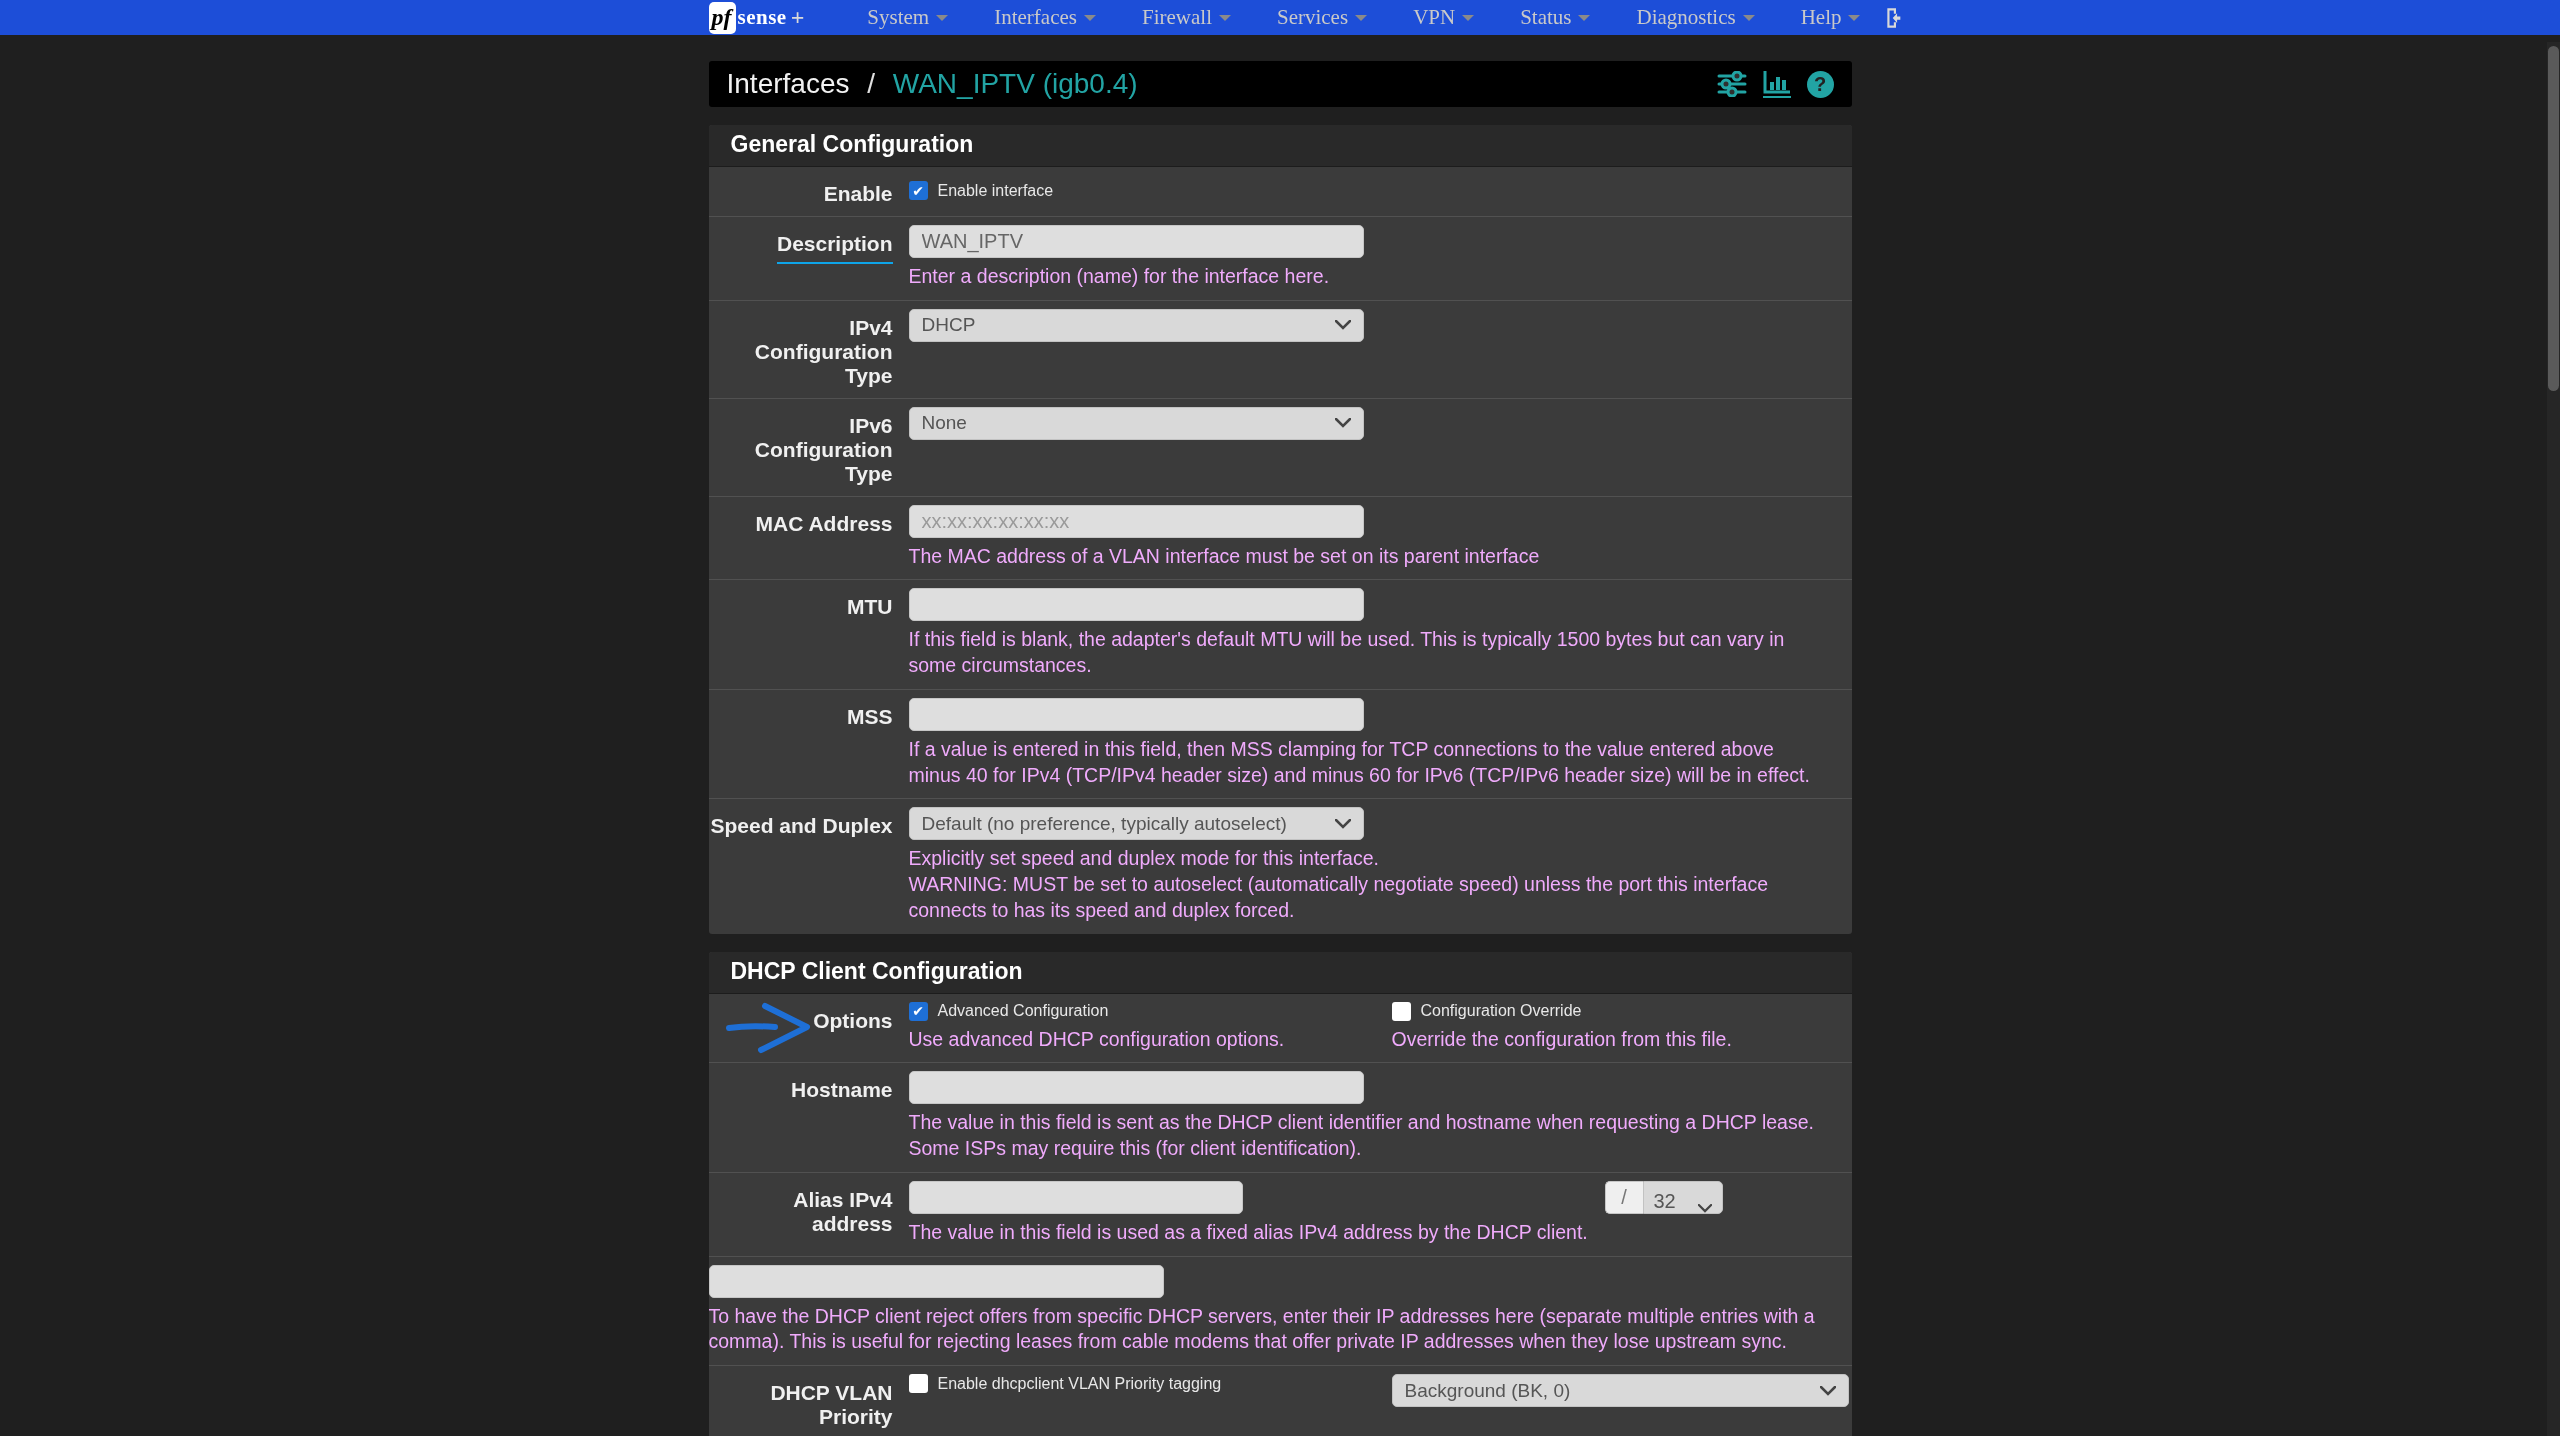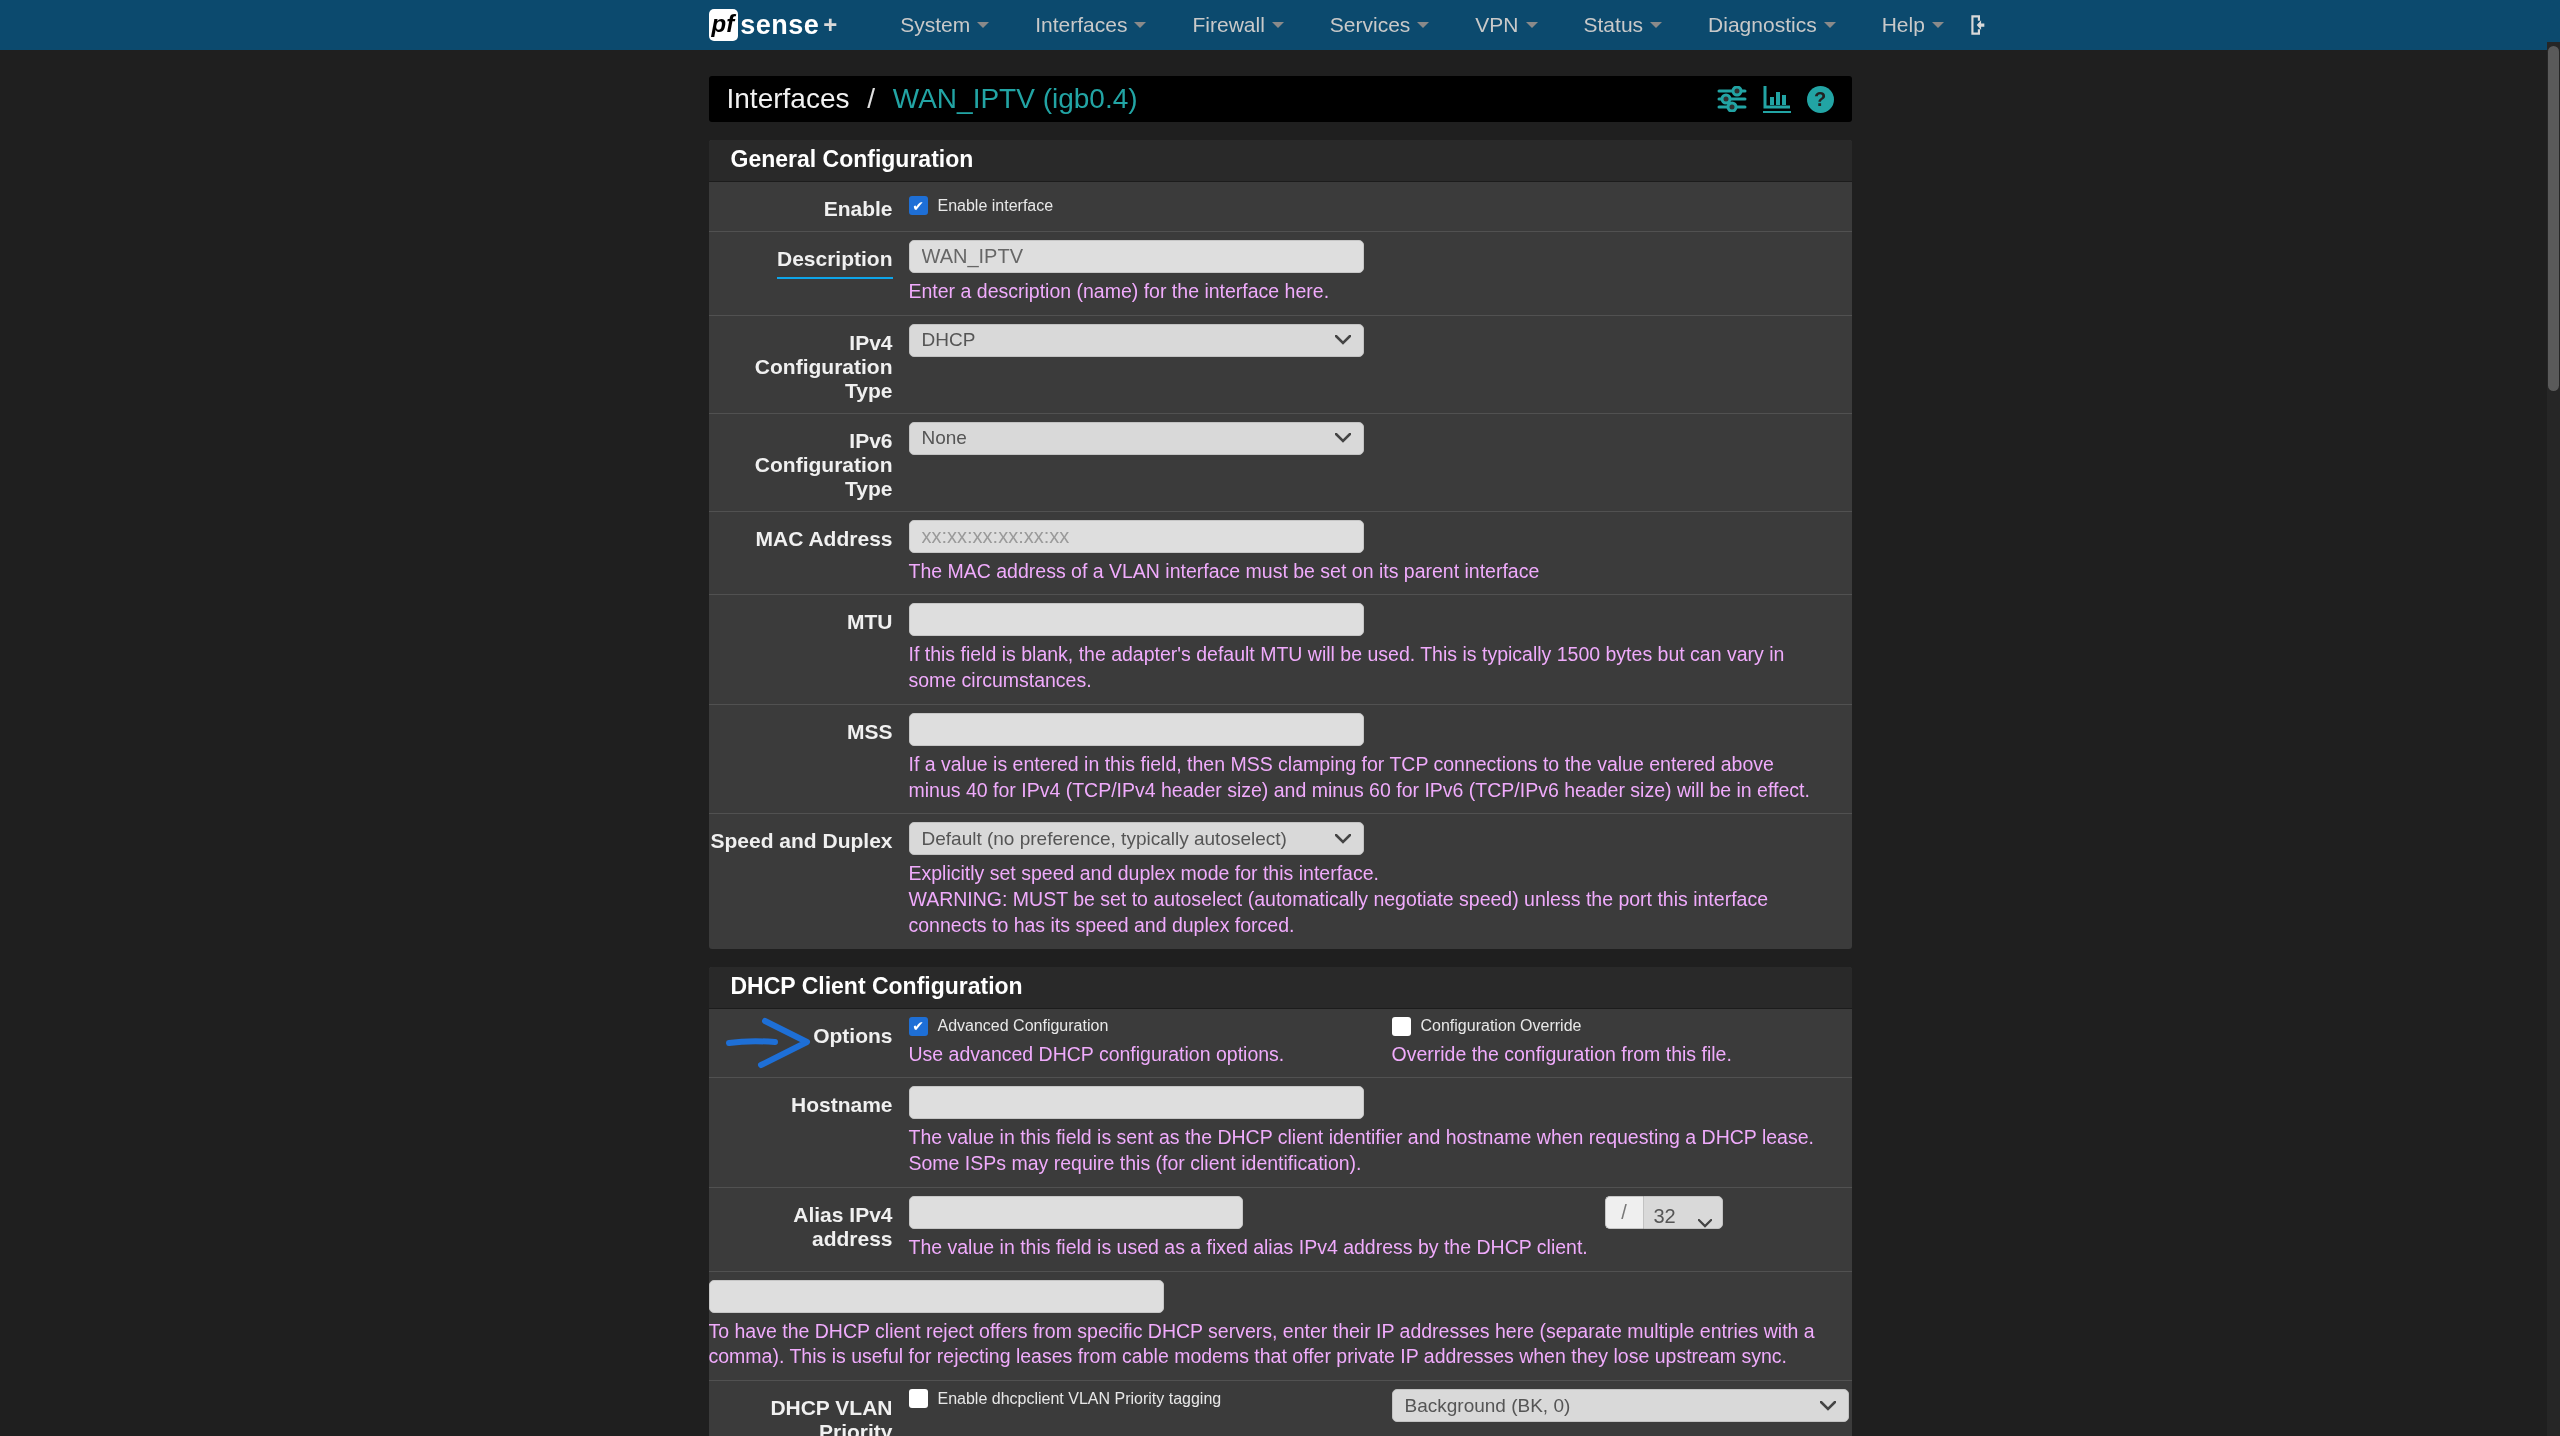--- a/index.html
+++ b/index.html
@@ -11,7 +11,7 @@
   }
   
   .navbar {
-    height:50px; background:#0c4a6e; display:flex; align-items:center;
+    height:35px; background:#1d4ed8; display:flex; align-items:center;font-family:Liberation Serif, serif;
   }
   .navbar-inner {
     width:1143px; margin:0 auto; display:flex; align-items:center; height:100%;

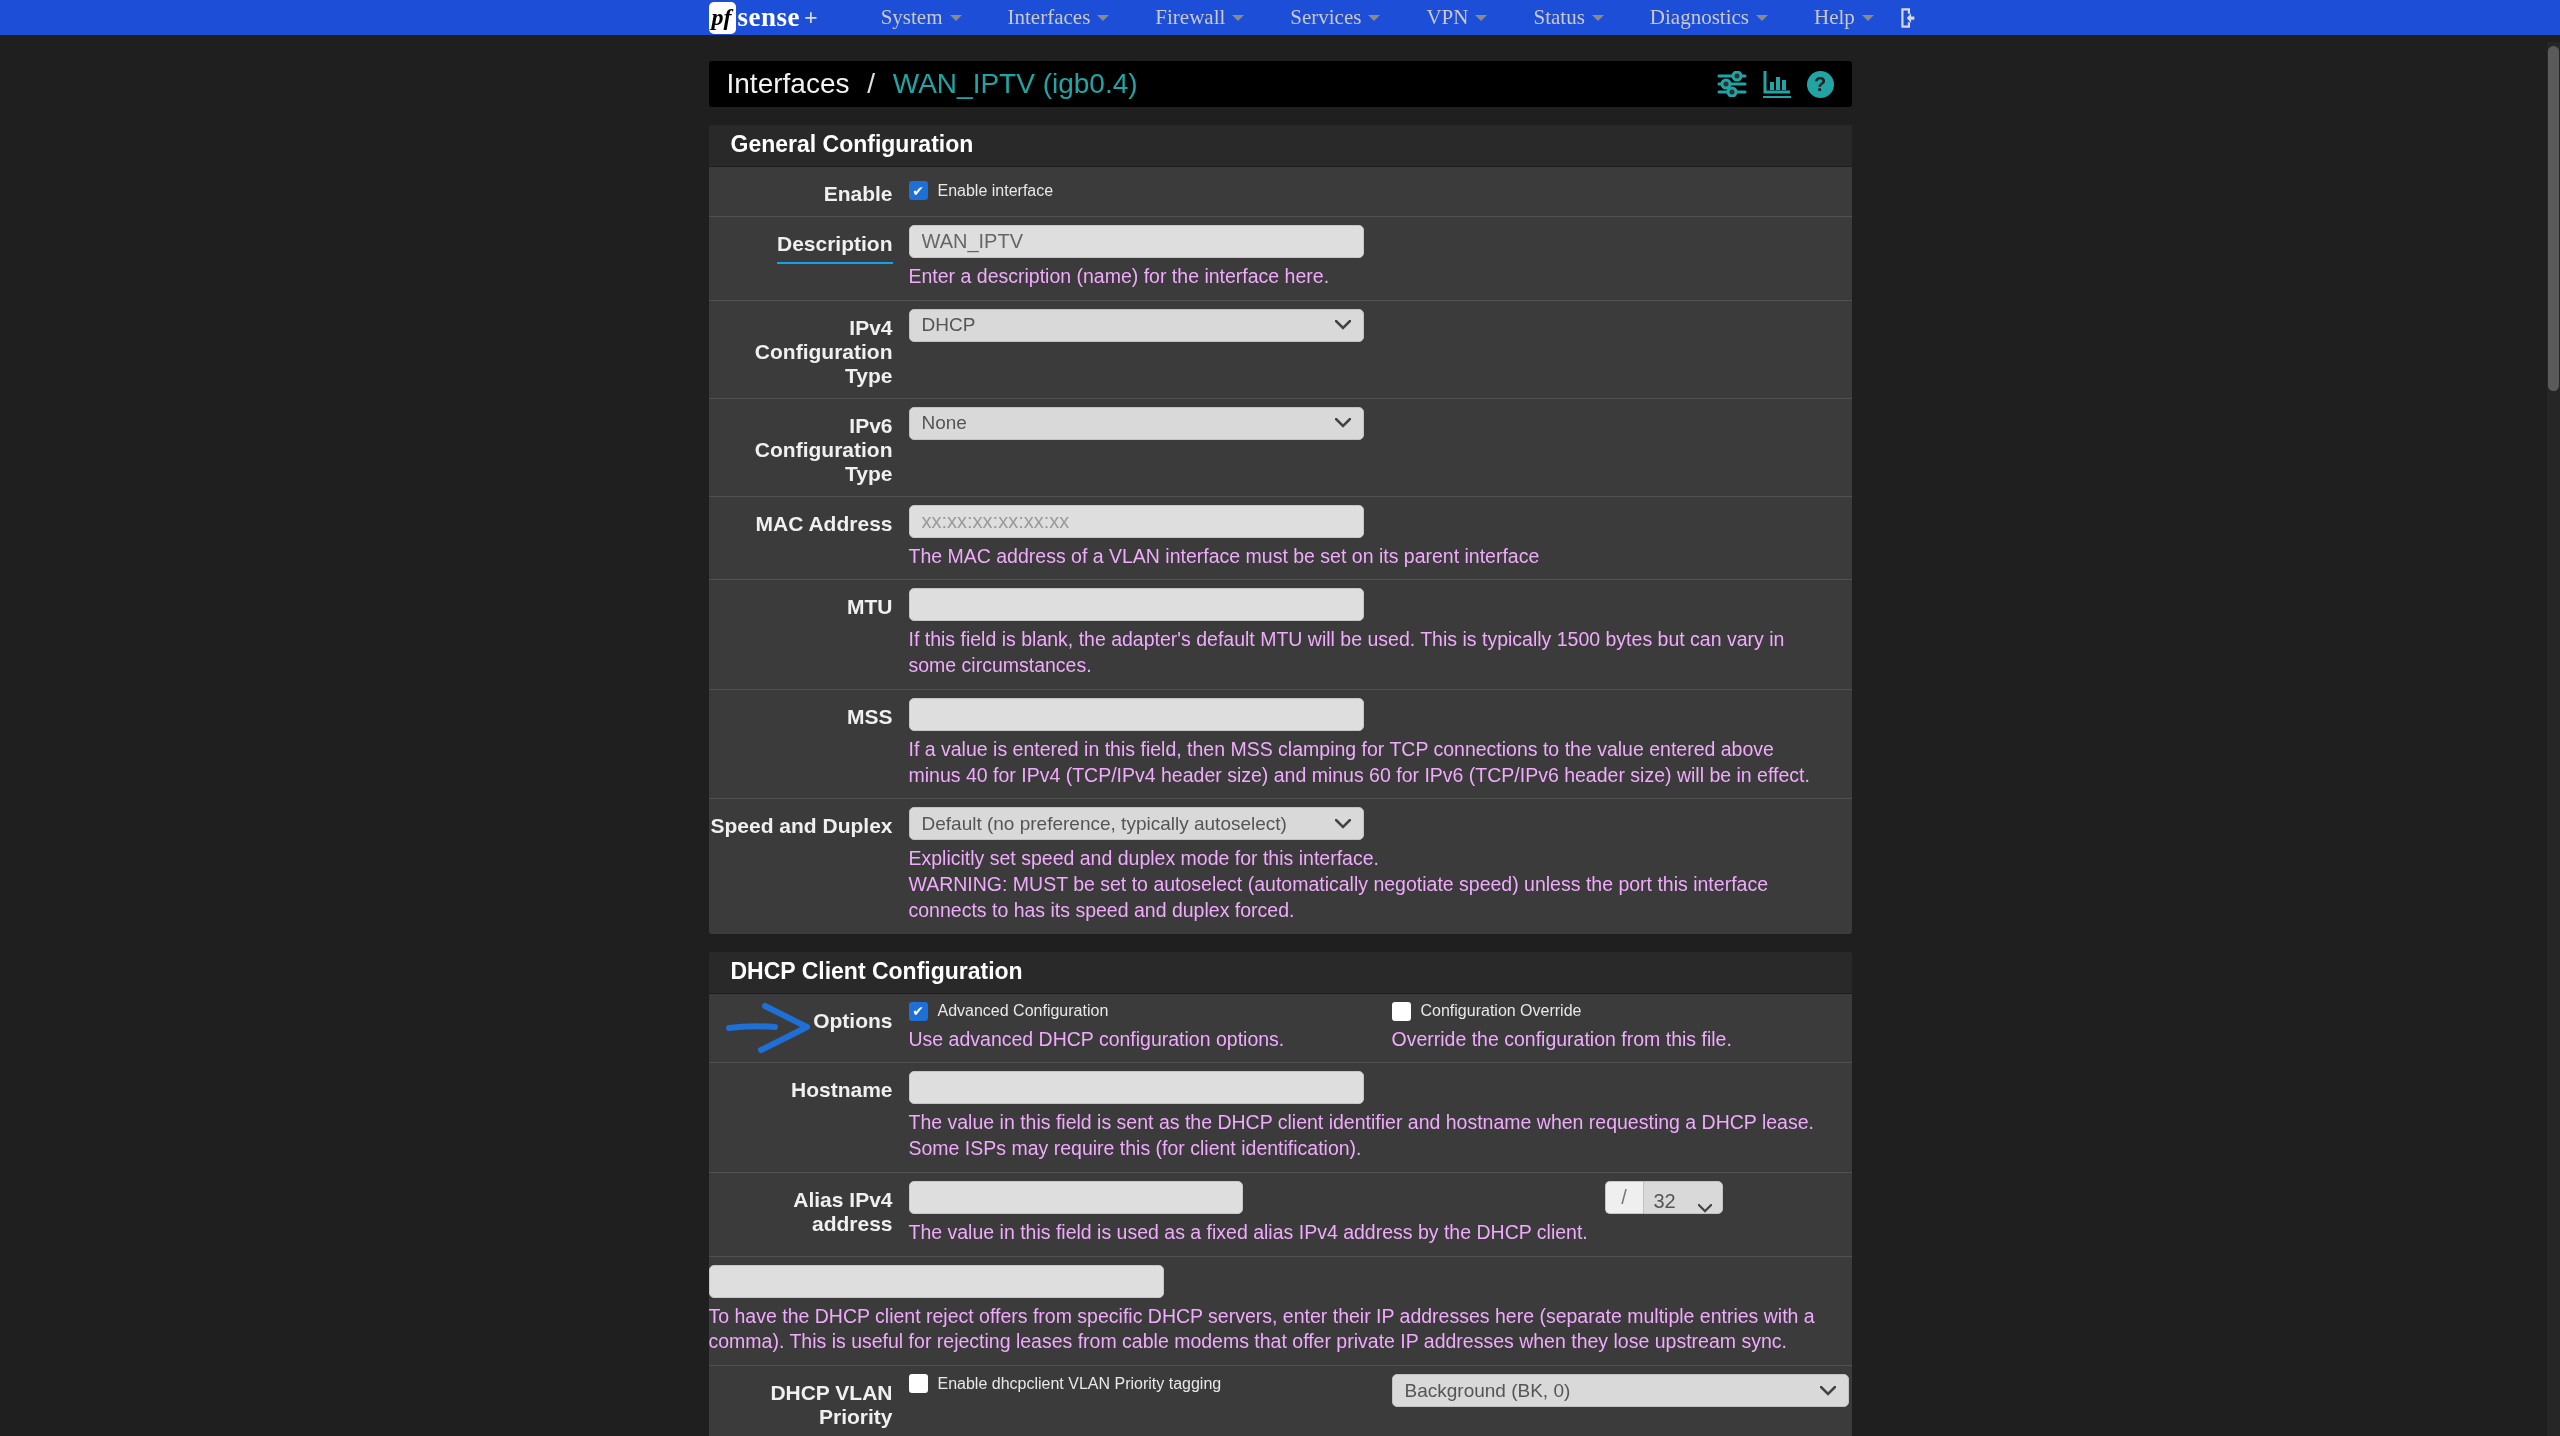--- a/index.html
+++ b/index.html
@@ -21,7 +21,7 @@
     background:#fff; color:#000; font-weight:bold; font-style:italic;
     font-size:24px; line-height:1; padding:3px 4px 5px 3px; border-radius:5px;
   }
-  .brand-sense { color:#fff; font-weight:bold; font-size:27px; letter-spacing:.5px; }
+  .brand-sense { color:#fff; font-weight:bold; font-size:21px; letter-spacing:.5px; }
   .brand-plus { color:#d9d9d9; font-weight:bold; font-size:24px; margin-left:2px; }
   .nav-menu { display:flex; align-items:center; }
   .nav-item {

